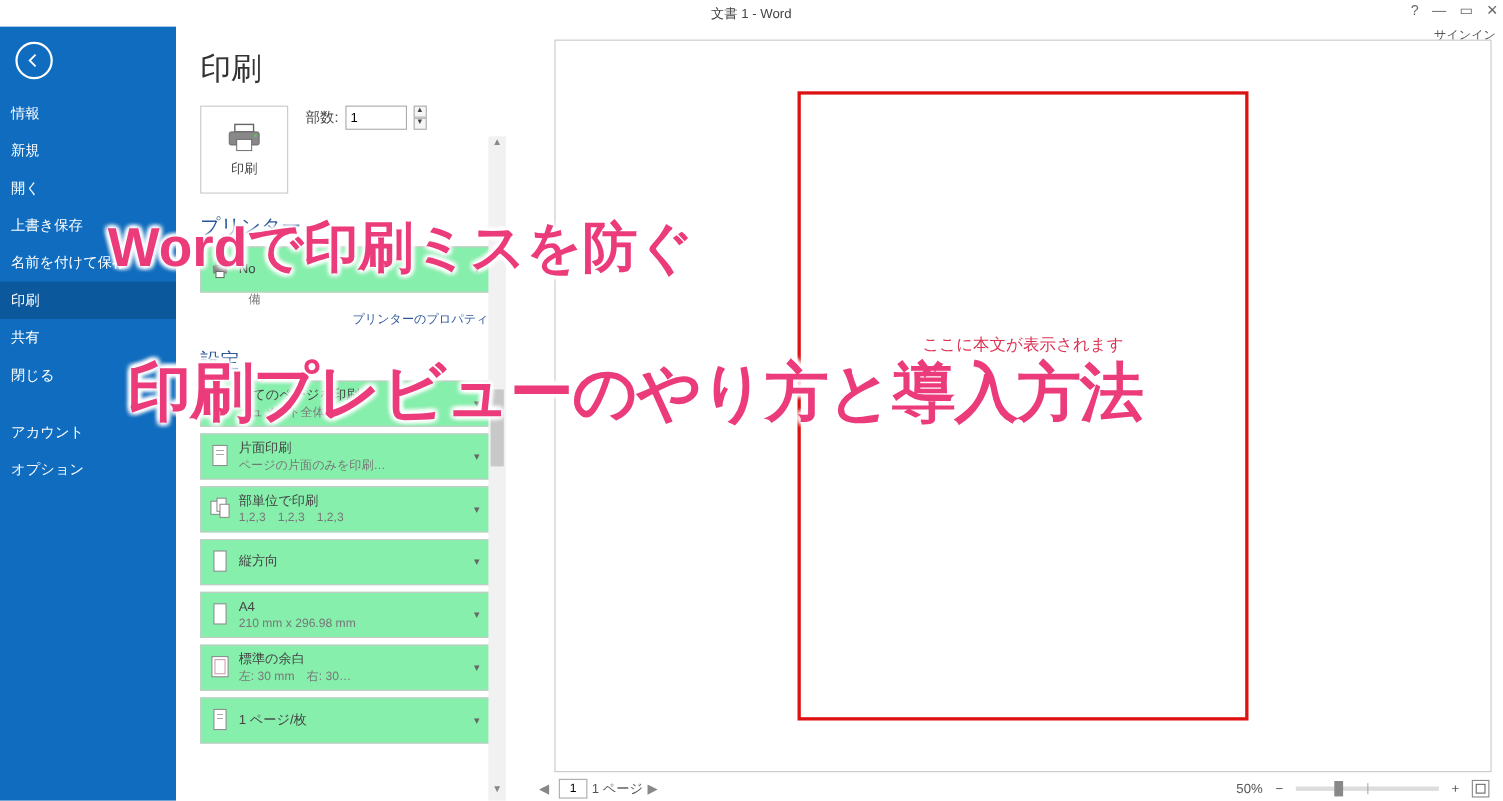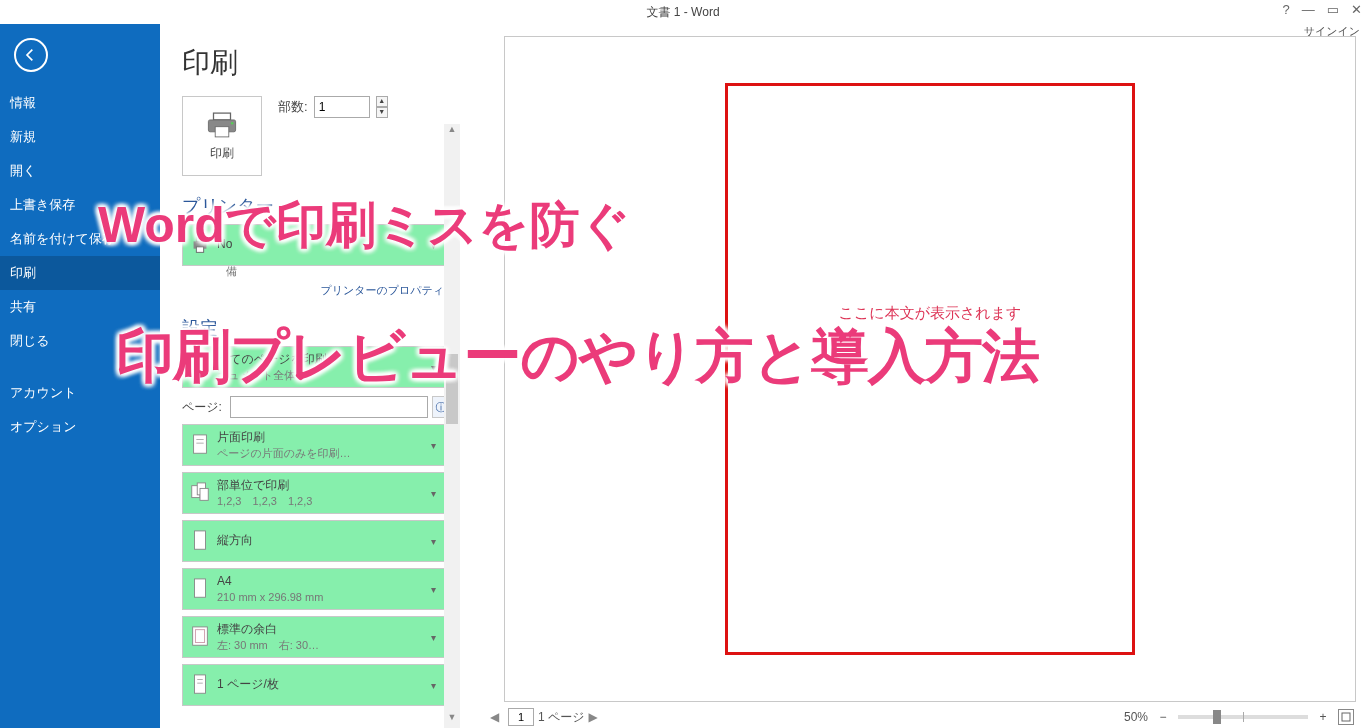--- a/index.html
+++ b/index.html
@@ -171,11 +171,6 @@
         <div class="chev">▾</div>
       </div>
 
-      <div class="pages-row">
-        <label>ページ:</label>
-        <input style="">
-        <div class="info-i">ⓘ</div>
-      </div>
 
       <div class="opt">
         <div class="oicon">

